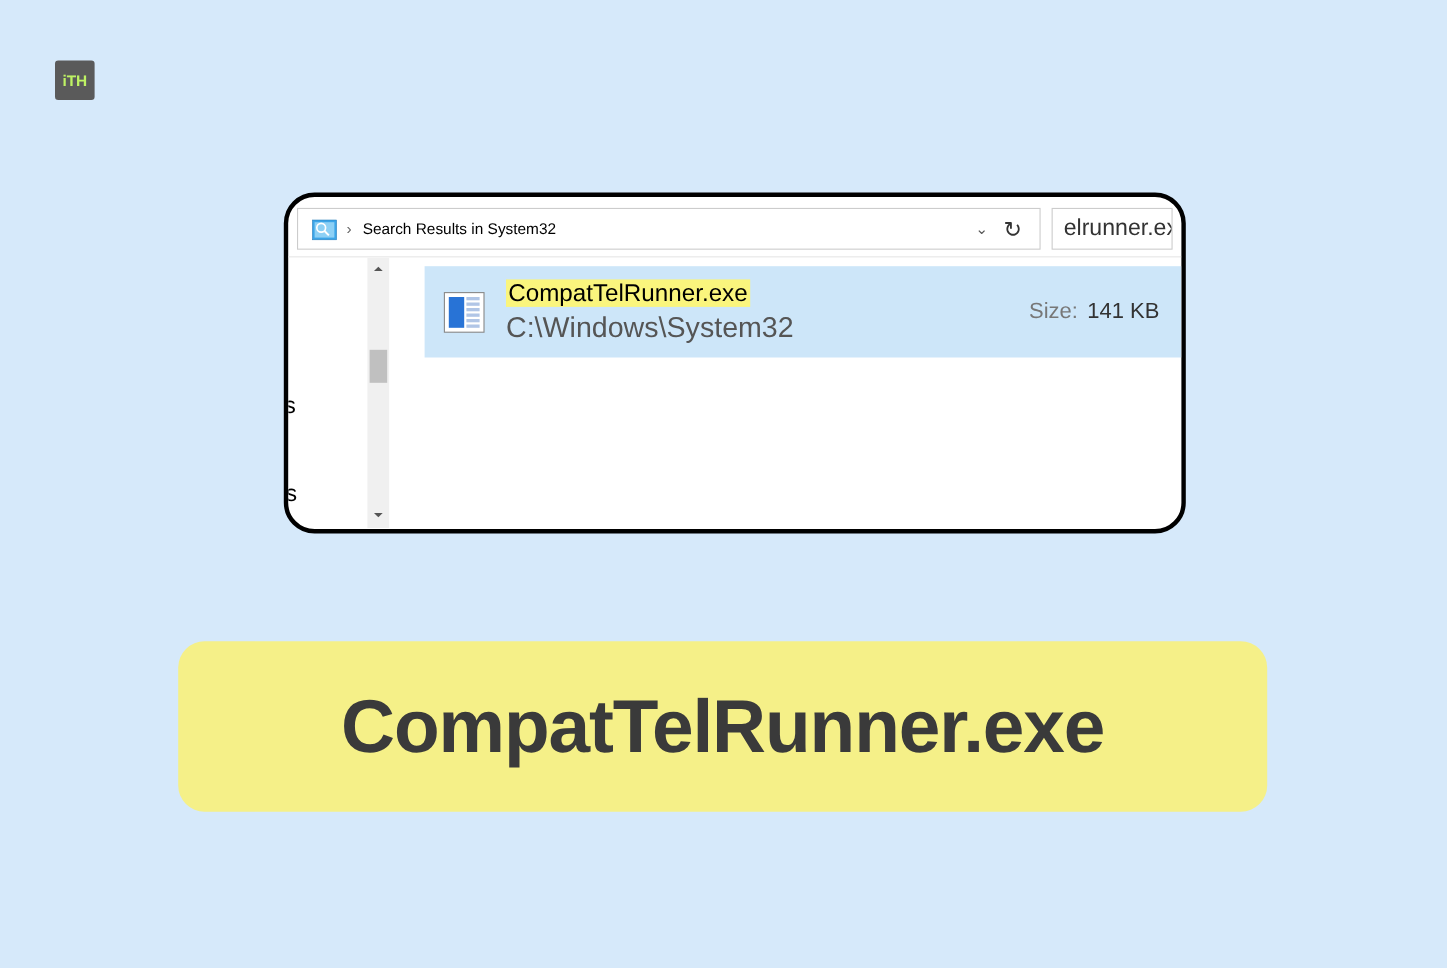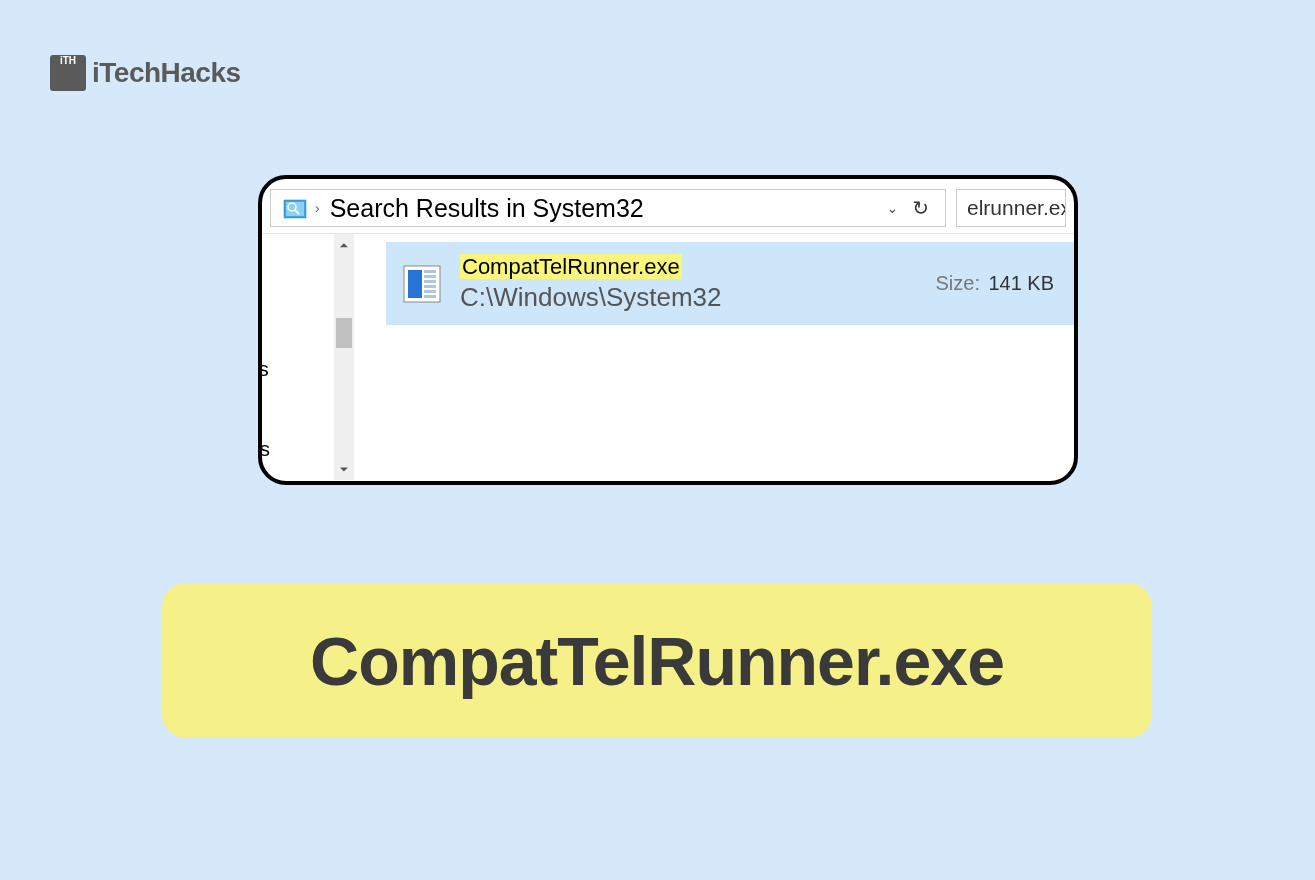--- a/index.html
+++ b/index.html
@@ -32,10 +32,11 @@
       background-color: #5a5a5a;
       border-radius: 3px;
       display: flex;
+      align-items: center;
       justify-content: center;
-      color: #ffffff;
+      color: #bef264;
       font-weight: bold;
-      font-size: 10px;
+      font-size: 14px;
     }
     
     .watermark-text {

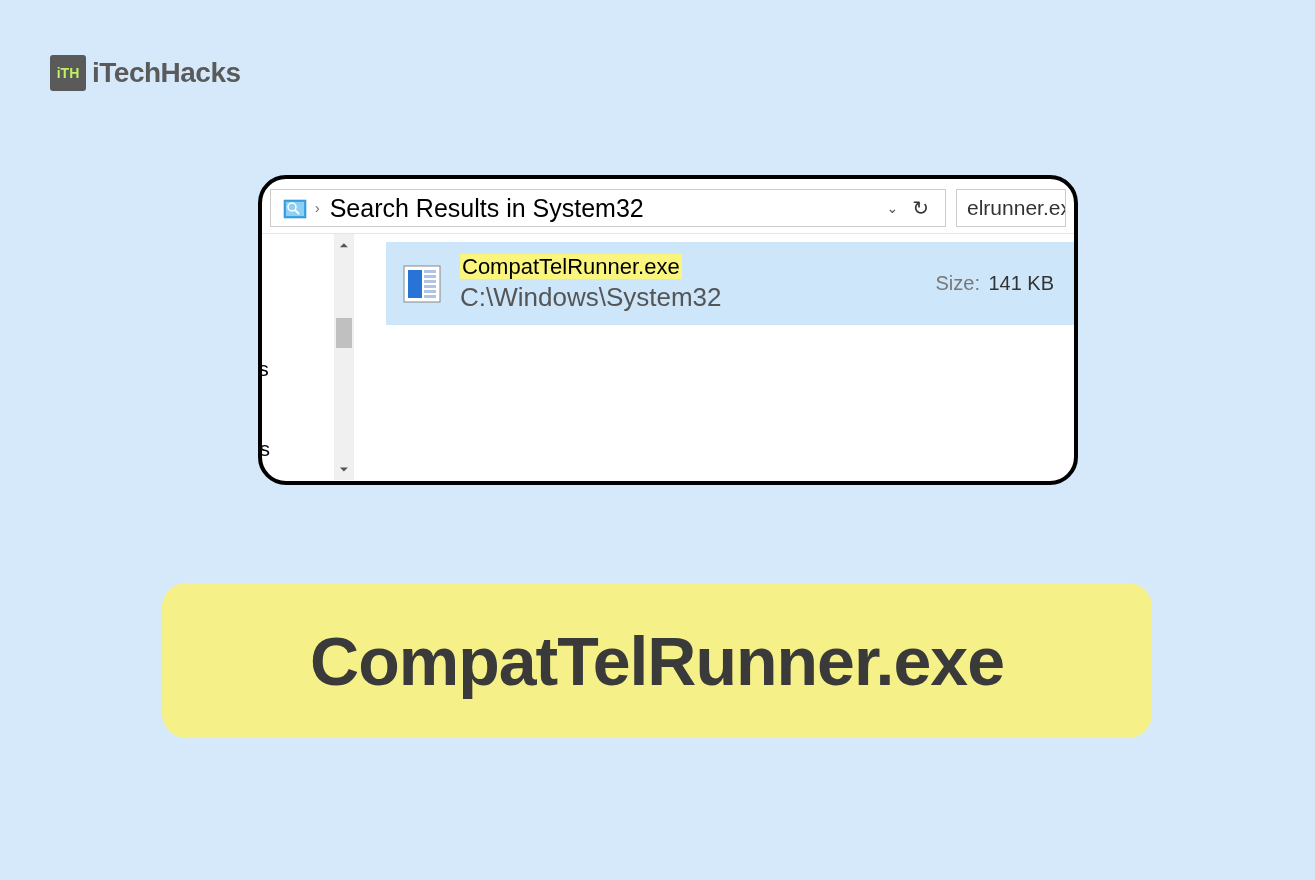--- a/index.html
+++ b/index.html
@@ -268,7 +268,6 @@
   <div class="watermark-icon">
     <span>iTH</span>
   </div>
-  <span class="watermark-text">iTechHacks</span>
 </div>
 
 <div class="window-frame">

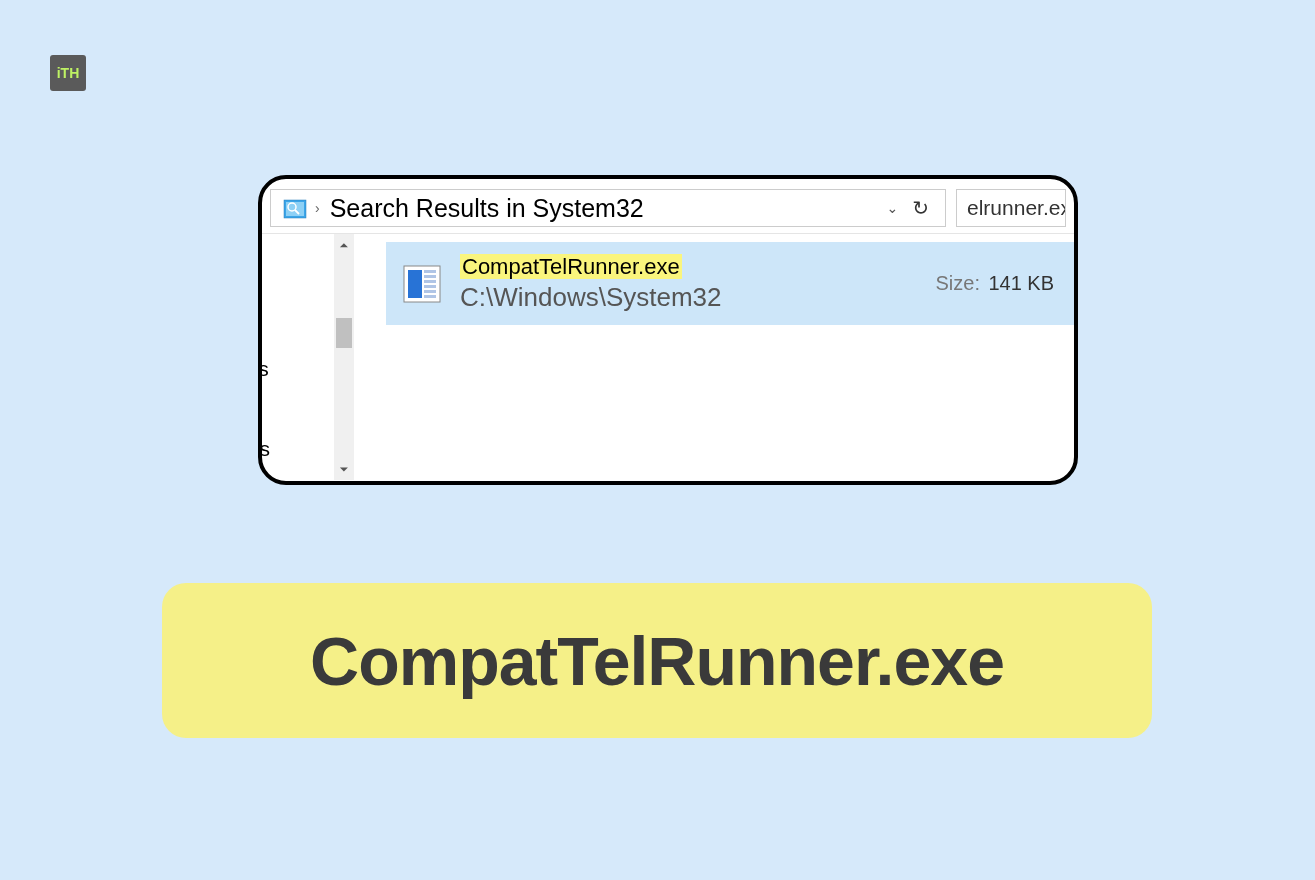--- a/index.html
+++ b/index.html
@@ -90,7 +90,7 @@
     }
     
     .breadcrumb-text {
-      font-size: 25px;
+      font-size: 14px;
       color: #000;
       flex: 1;
     }

